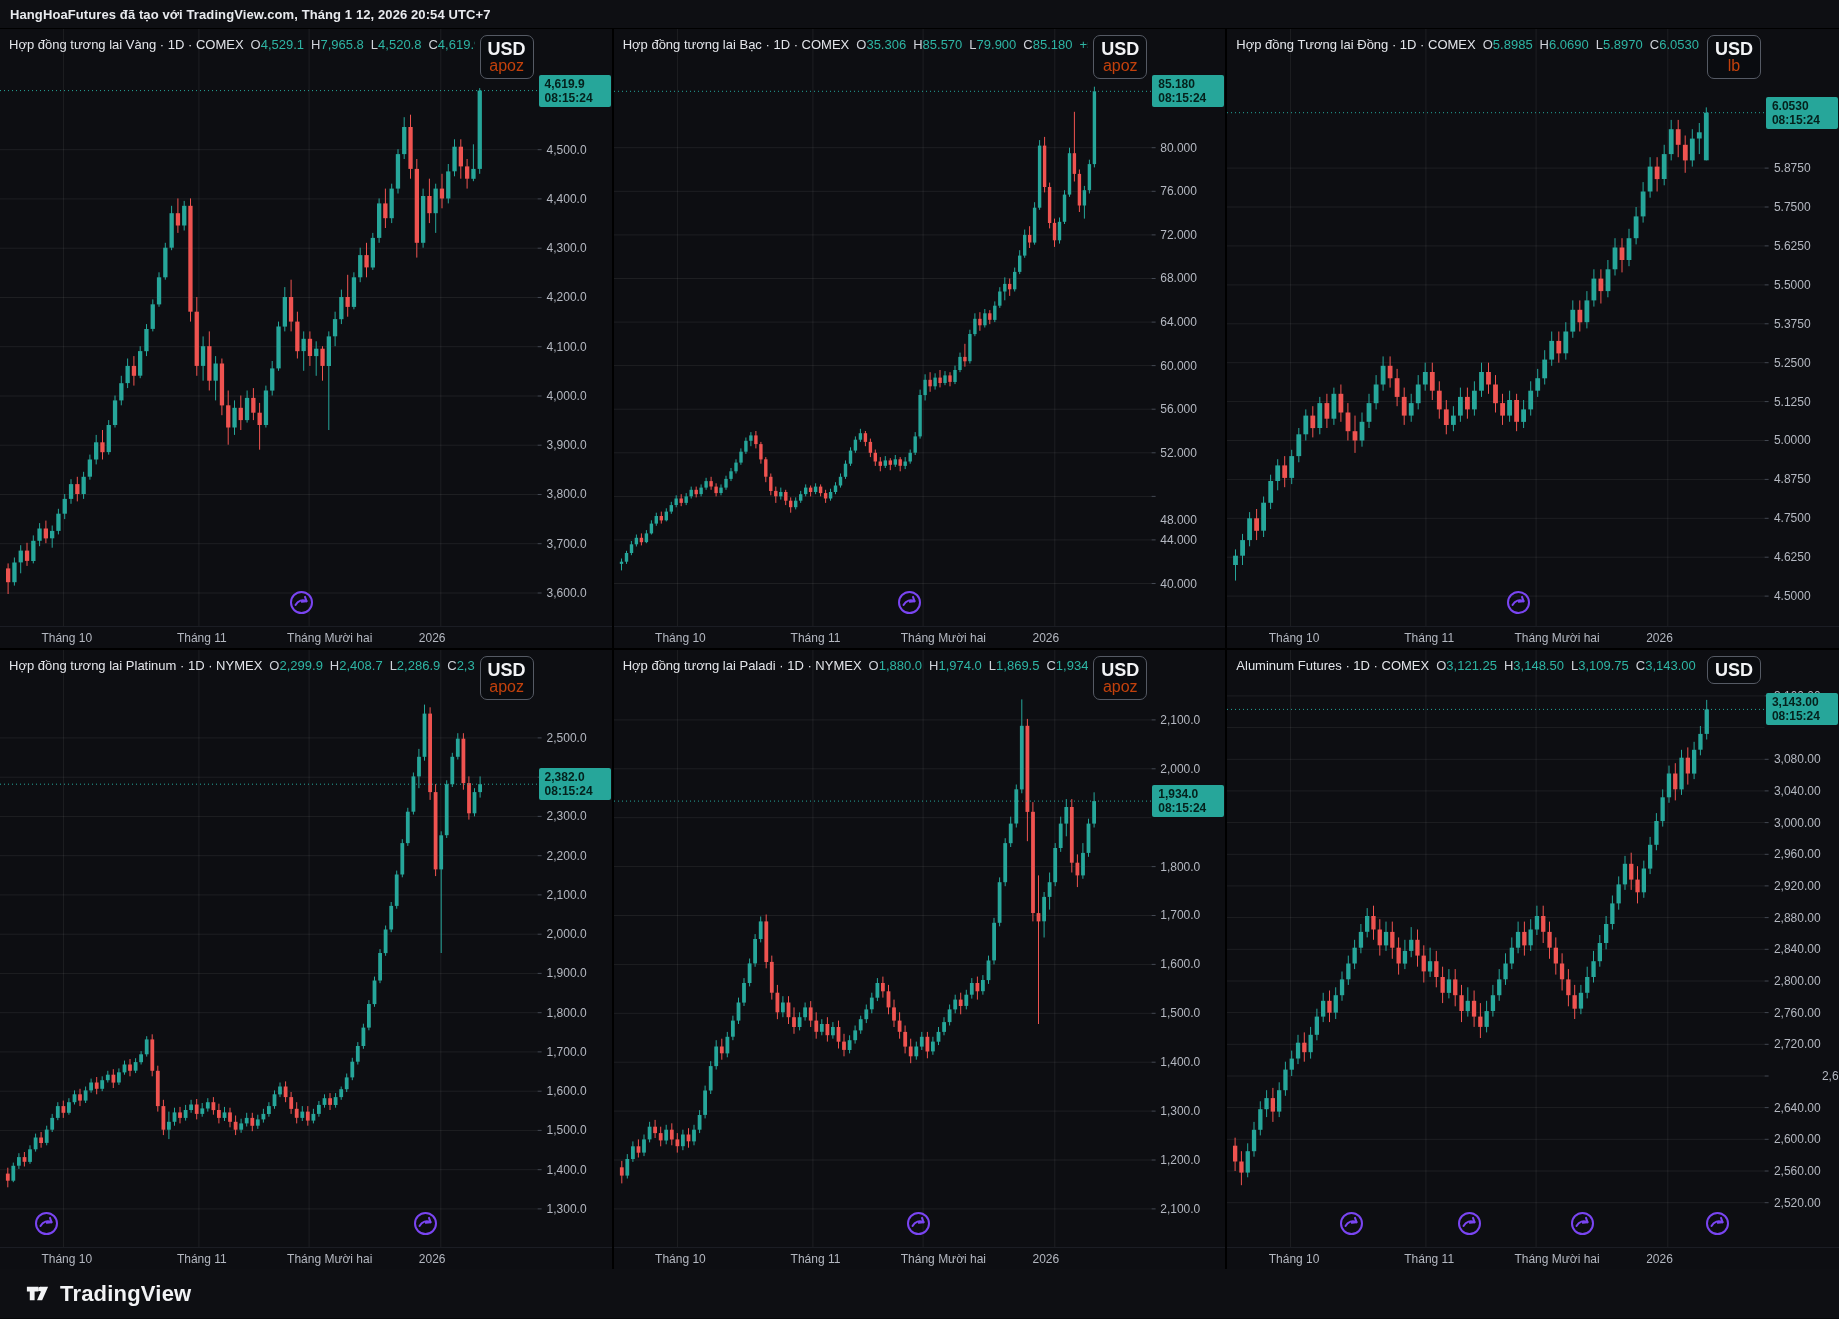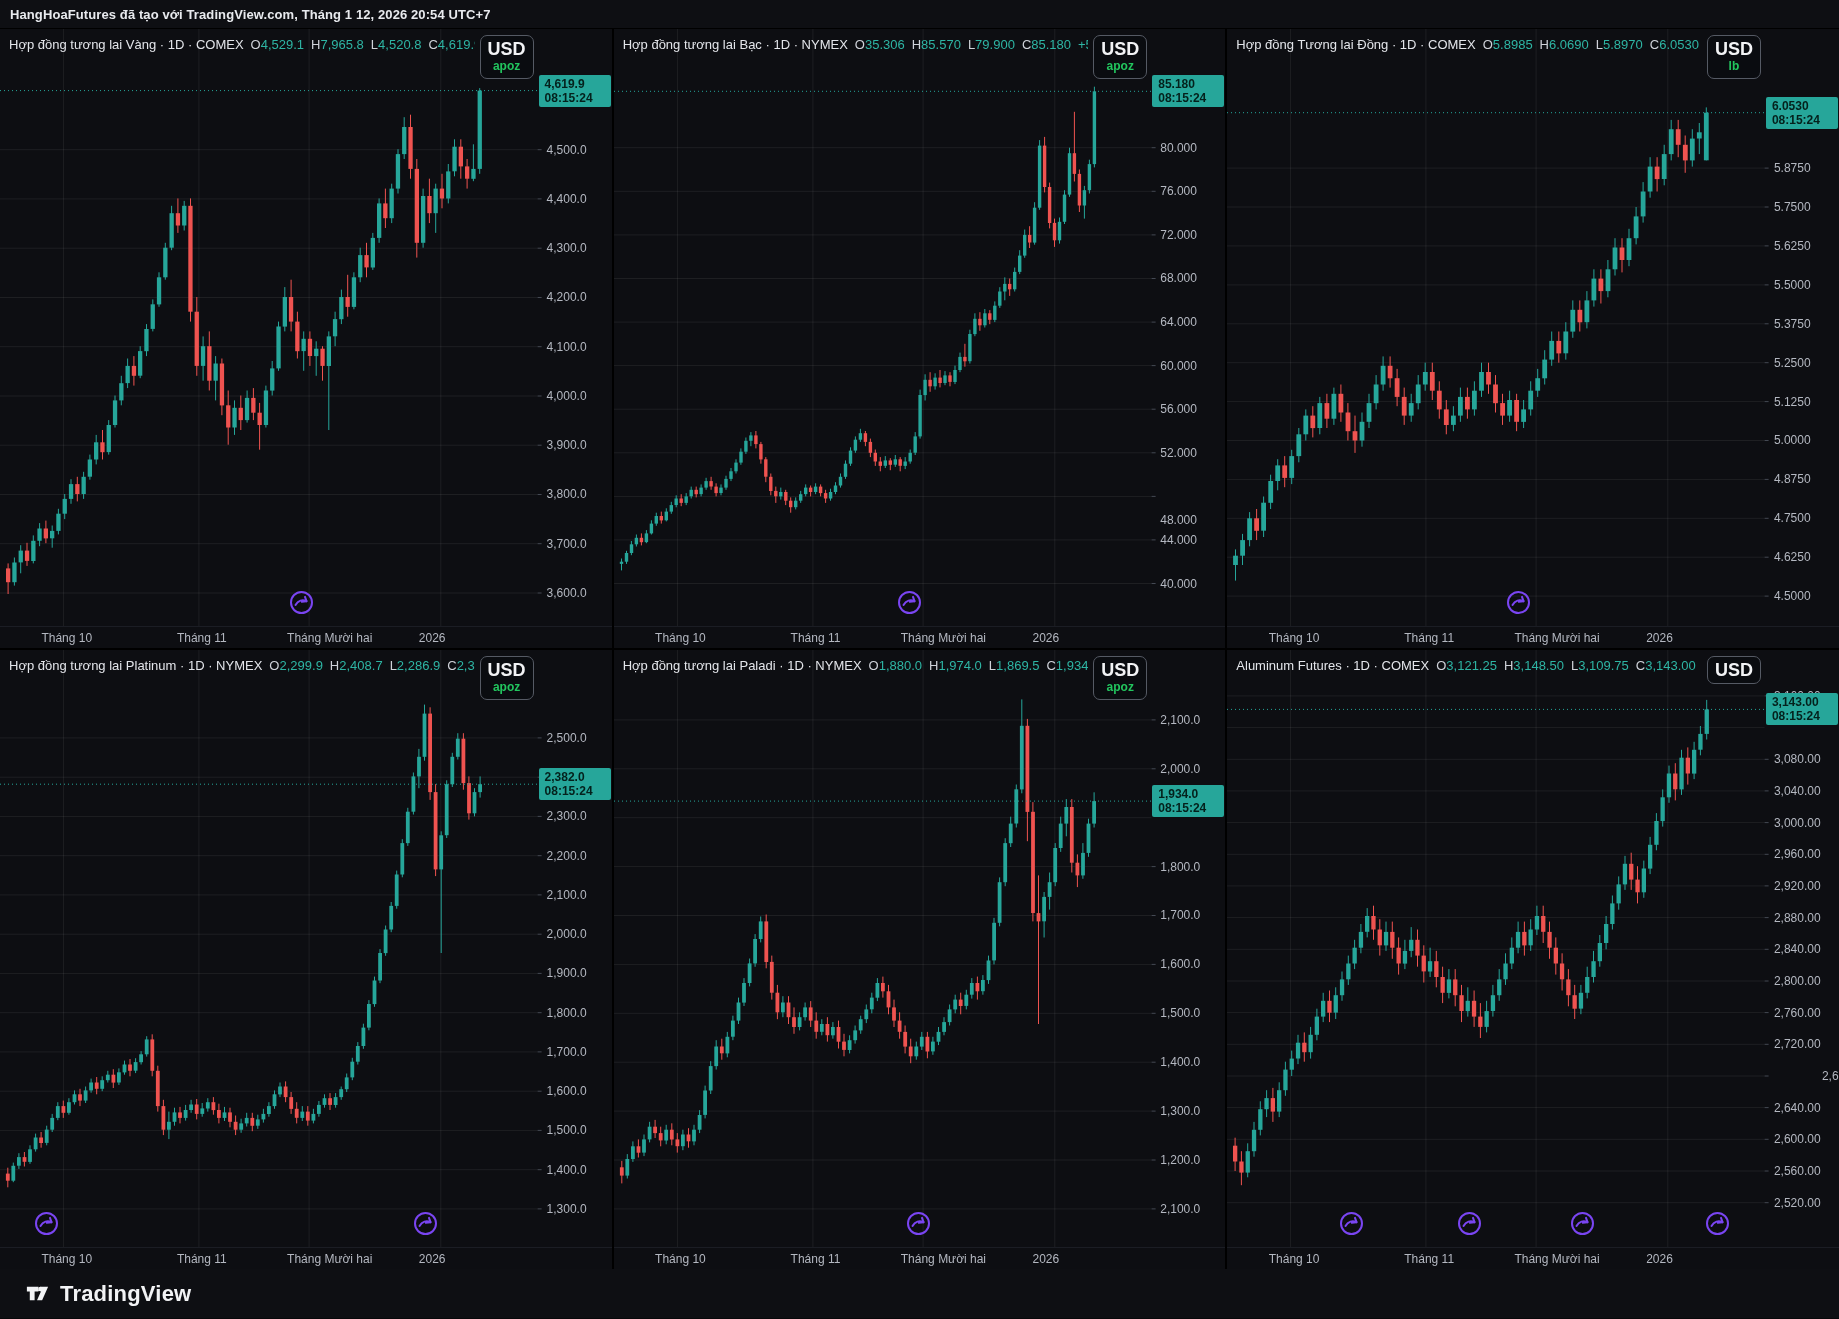--- a/index.html
+++ b/index.html
@@ -488,7 +488,7 @@
           <div>85.180</div>
           <div>08:15:24</div>
         </div>
-        <div class="hdr" style="max-width: 465.6px; overflow: hidden;"><span class="ttl">Hợp đồng tương lai Bạc · 1D · NYMEX</span><span class="k">O</span><span class="v">35.306</span><span class="k">H</span><span class="v">85.570</span><span class="k">L</span><span class="v">79.900</span><span class="k">C</span><span class="v">85.180</span><span class="chg">+5.840 (+7.36%)</span></div>
+        <div class="hdr" style="max-width: 465.6px; overflow: hidden;"><span class="ttl">Hợp đồng tương lai Bạc · 1D · COMEX</span><span class="k">O</span><span class="v">35.306</span><span class="k">H</span><span class="v">85.570</span><span class="k">L</span><span class="v">79.900</span><span class="k">C</span><span class="v">85.180</span><span class="chg">+5.840 (+7.36%)</span></div>
         <div class="curbox" style="top: 6px; left: 479.6px;">
           <div class="l1">USD</div>
           <div class="l2">apoz</div>

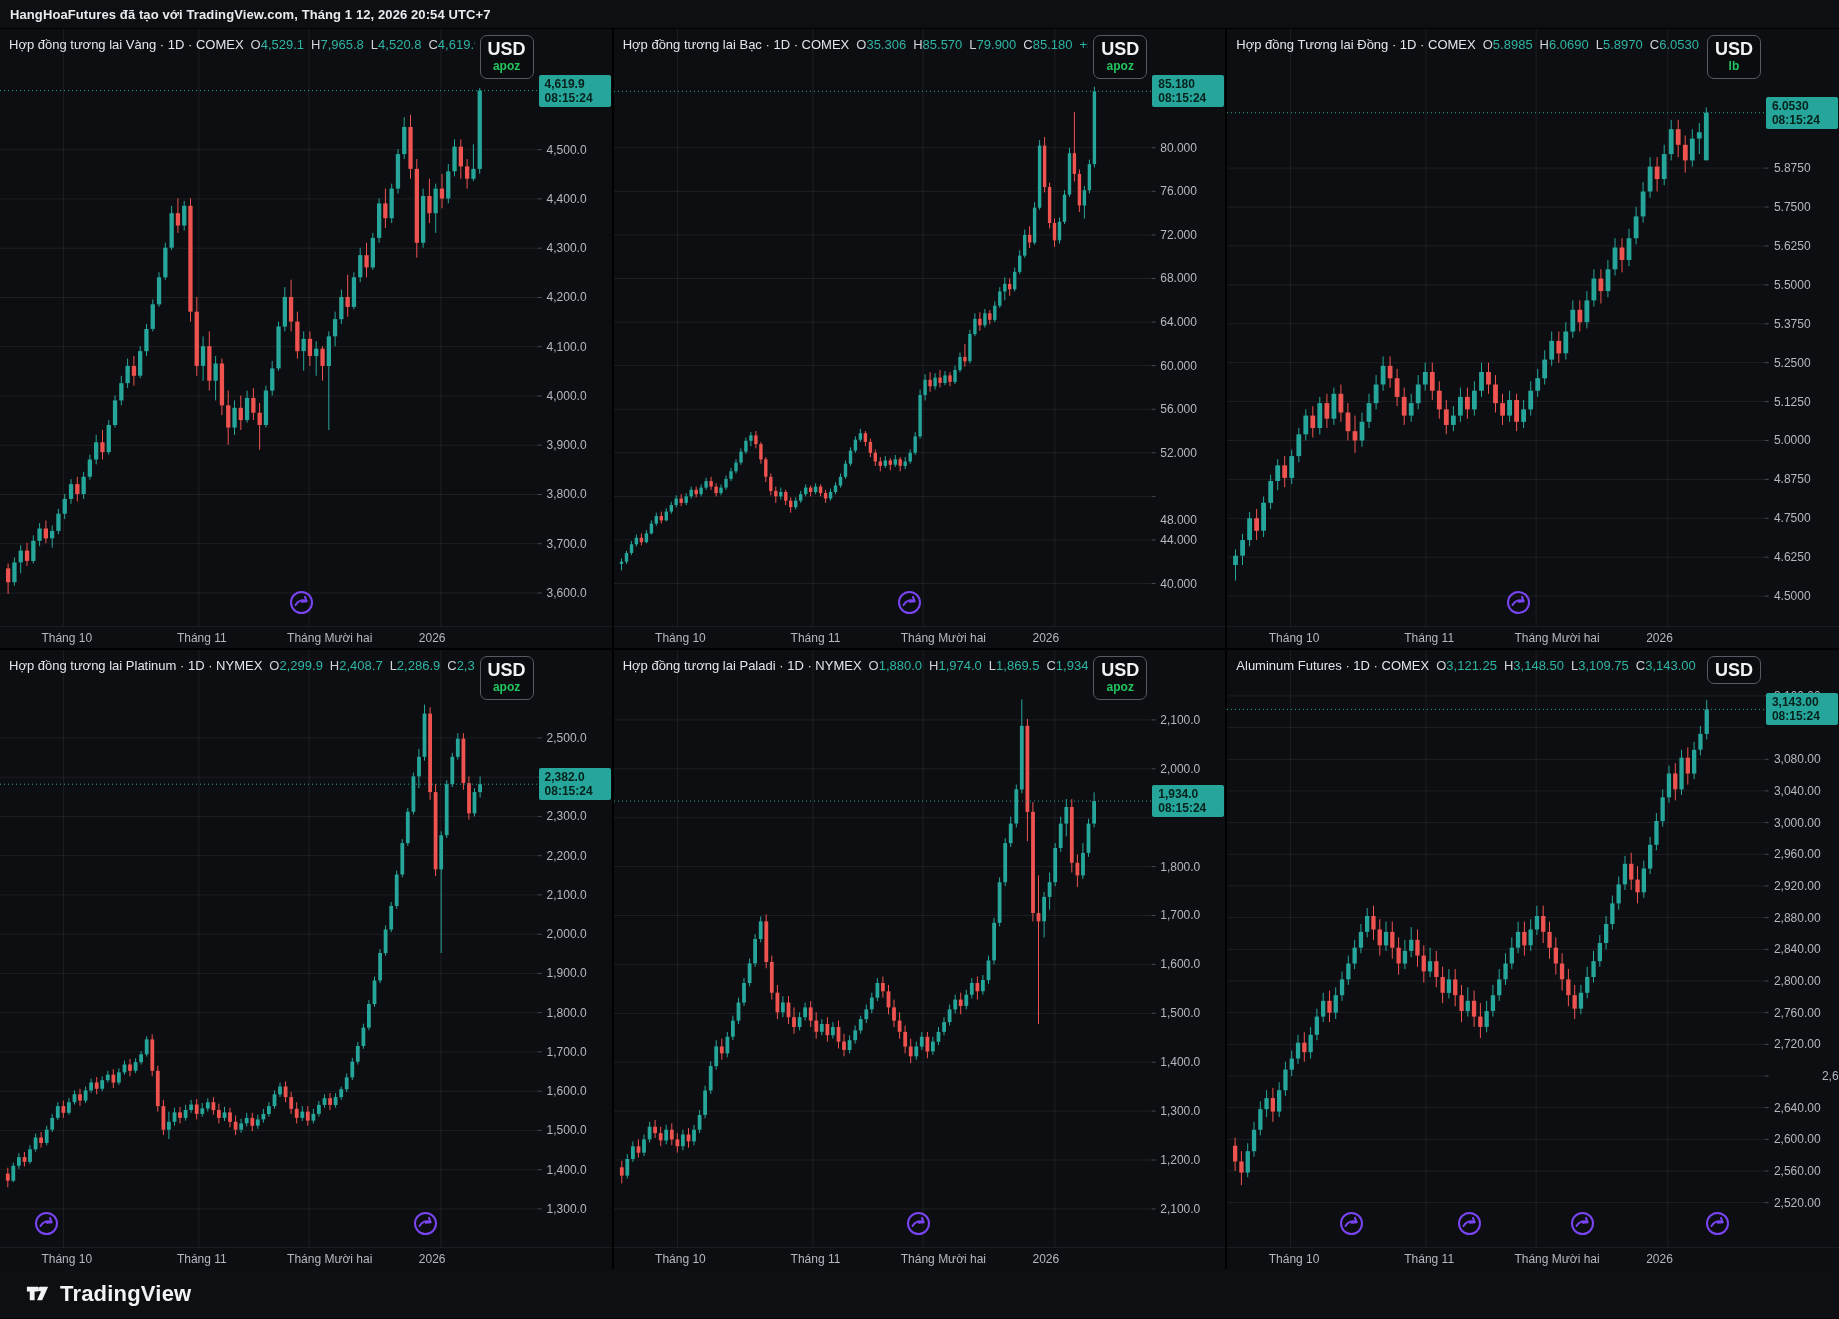--- a/index.html
+++ b/index.html
@@ -18,7 +18,7 @@
   .curbox{position:absolute;z-index:6;border:1px solid #555a64;border-radius:7px;background:rgba(10,11,14,.55);
           padding:5px 0 4px 0;width:52px;text-align:center;}
   .curbox .l1{color:#f2f3f5;font-size:18px;font-weight:700;line-height:17px;}
-  .curbox .l2{color:#22c55e;font-size:12px;line-height:16px;font-weight:bold;}
+  .curbox .l2{color:#c2410c;font-size:16px;line-height:16px;}
   .tick{position:absolute;font-size:12px;color:#b4b8c1;line-height:14px;z-index:3;}
   .plabel{position:absolute;z-index:7;border-radius:2px;padding:2px 5px 2px 6px;font-size:12px;font-weight:700;
           line-height:14px;color:#04211c;text-align:left;}

